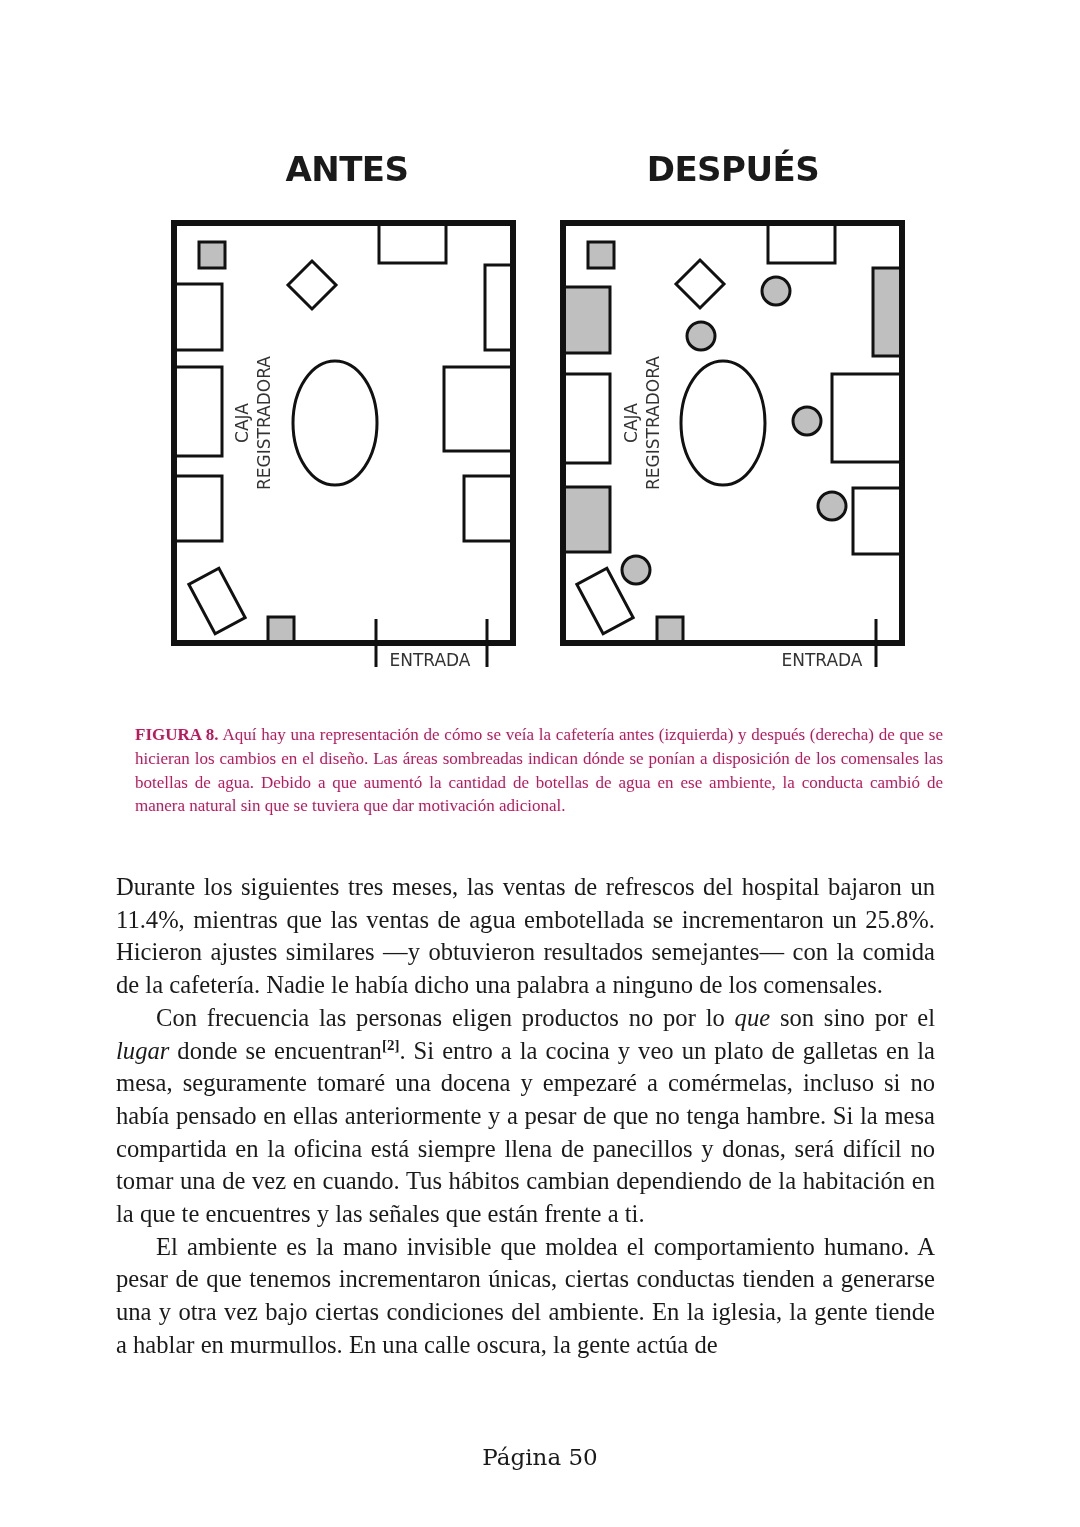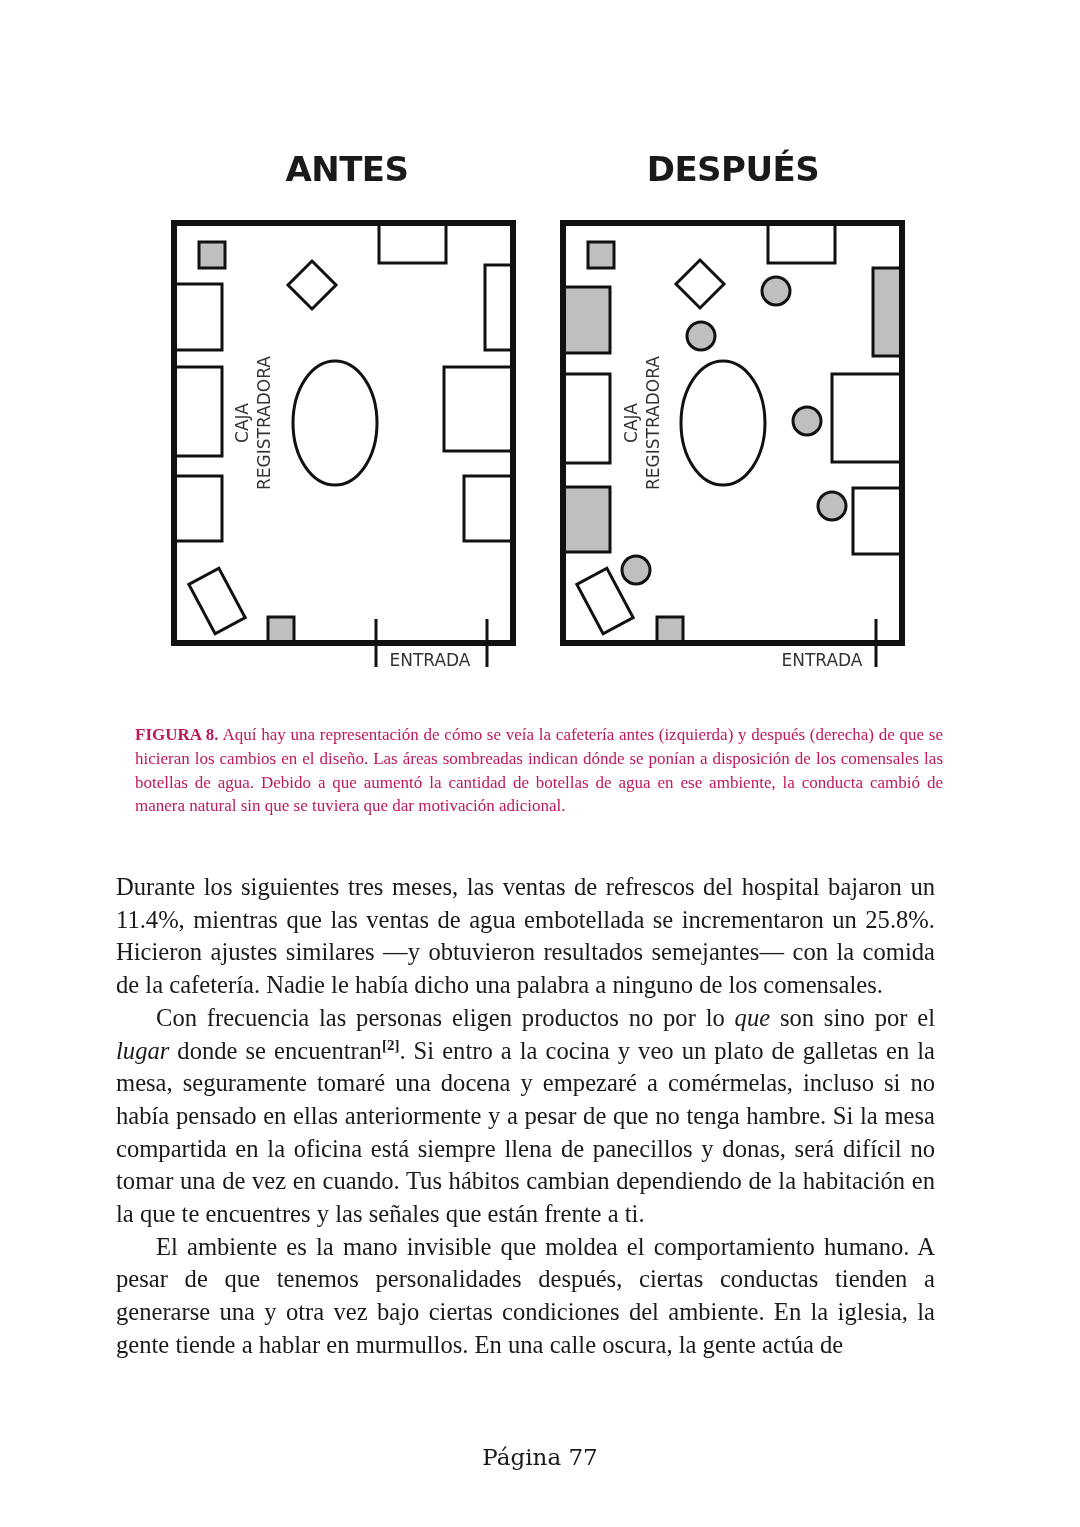--- a/index.html
+++ b/index.html
@@ -97,7 +97,7 @@
   <div class="body-text">
     <p>Durante los siguientes tres meses, las ventas de refrescos del hospital bajaron un 11.4%, mientras que las ventas de agua embotellada se incrementaron un 25.8%. Hicieron ajustes similares —y obtuvieron resultados semejantes— con la comida de la cafetería. Nadie le había dicho una palabra a ninguno de los comensales.</p>
     <p class="indent"><span>Con frecuencia las personas eligen productos no por lo </span><i>que</i><span> son sino por el </span><i>lugar</i><span> donde se encuentran</span><sup>[2]</sup><span>. Si entro a la cocina y veo un plato de galletas en la mesa, seguramente tomaré una docena y empezaré a comérmelas, incluso si no había pensado en ellas anteriormente y a pesar de que no tenga hambre. Si la mesa compartida en la oficina está siempre llena de panecillos y donas, será difícil no tomar una de vez en cuando. Tus hábitos cambian dependiendo de la habitación en la que te encuentres y las señales que están frente a ti.</span></p>
-    <p class="indent">El ambiente es la mano invisible que moldea el comportamiento humano. A pesar de que tenemos personalidades después, ciertas conductas tienden a generarse una y otra vez bajo ciertas condiciones del ambiente. En la iglesia, la gente tiende a hablar en murmullos. En una calle oscura, la gente actúa de</p>
+    <p class="indent">El ambiente es la mano invisible que moldea el comportamiento humano. A pesar de que tenemos incrementaron únicas, ciertas conductas tienden a generarse una y otra vez bajo ciertas condiciones del ambiente. En la iglesia, la gente tiende a hablar en murmullos. En una calle oscura, la gente actúa de</p>
   </div>
 
   <div class="page-number">Página 77</div>

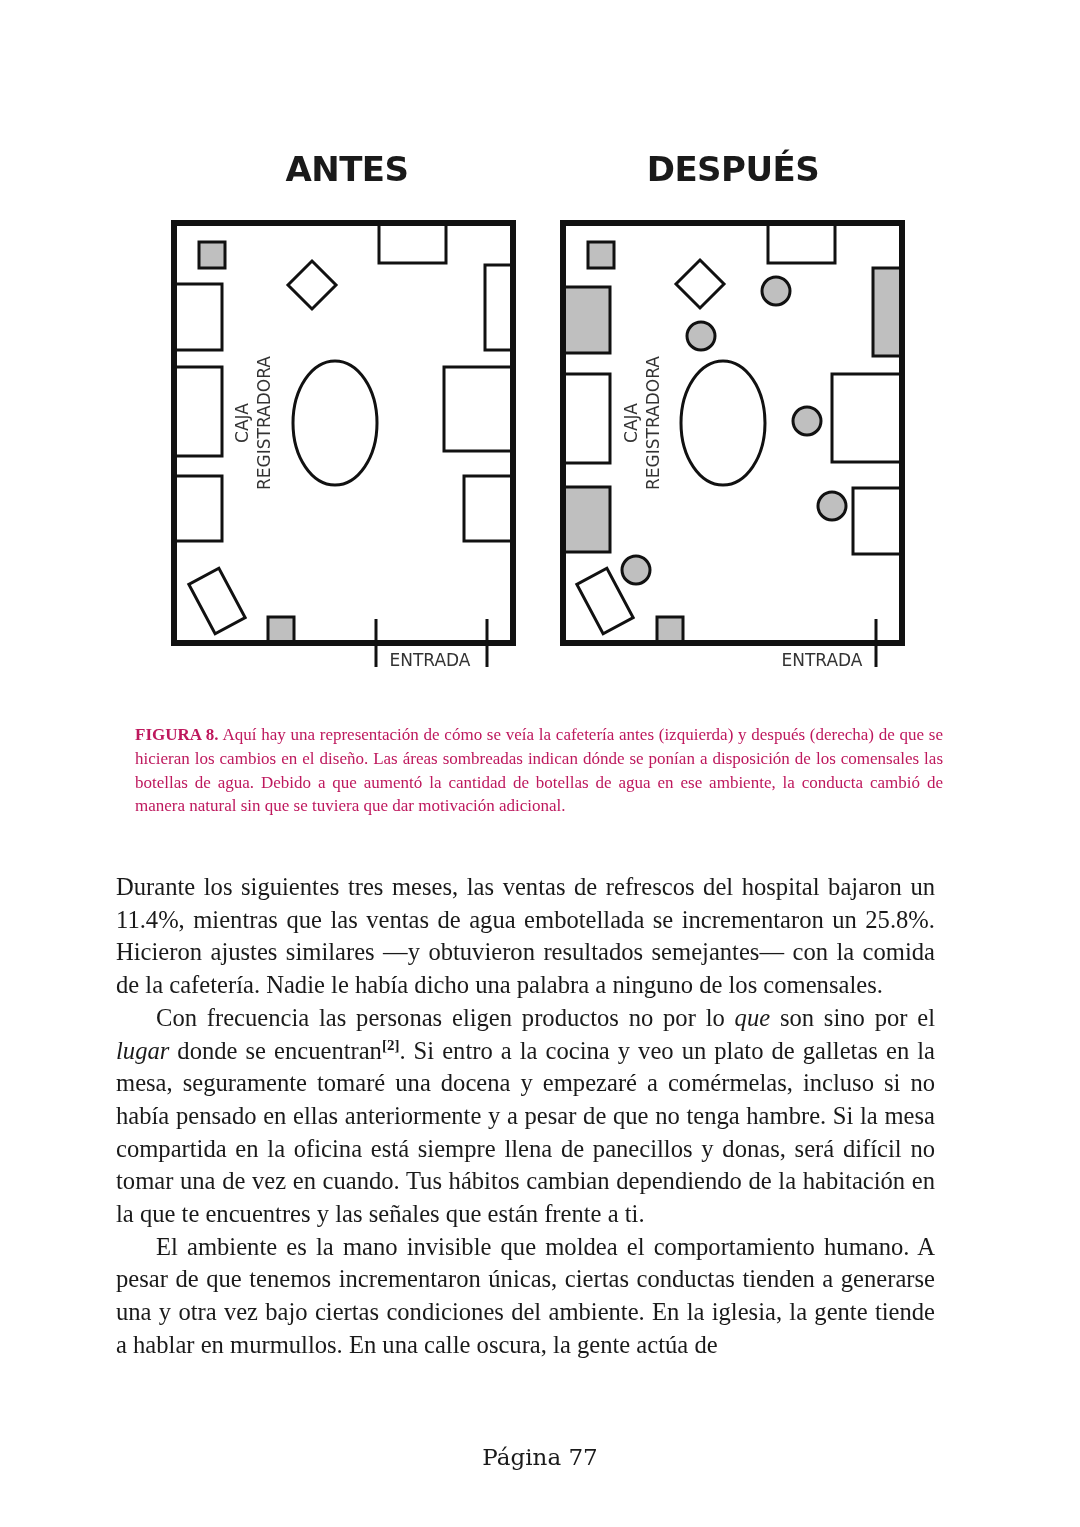--- a/index.html
+++ b/index.html
@@ -100,7 +100,7 @@
     <p class="indent">El ambiente es la mano invisible que moldea el comportamiento humano. A pesar de que tenemos incrementaron únicas, ciertas conductas tienden a generarse una y otra vez bajo ciertas condiciones del ambiente. En la iglesia, la gente tiende a hablar en murmullos. En una calle oscura, la gente actúa de</p>
   </div>
 
-  <div class="page-number">Página 77</div>
+  <div class="page-number">Página 50</div>
 </div>
 
 </body></html>

